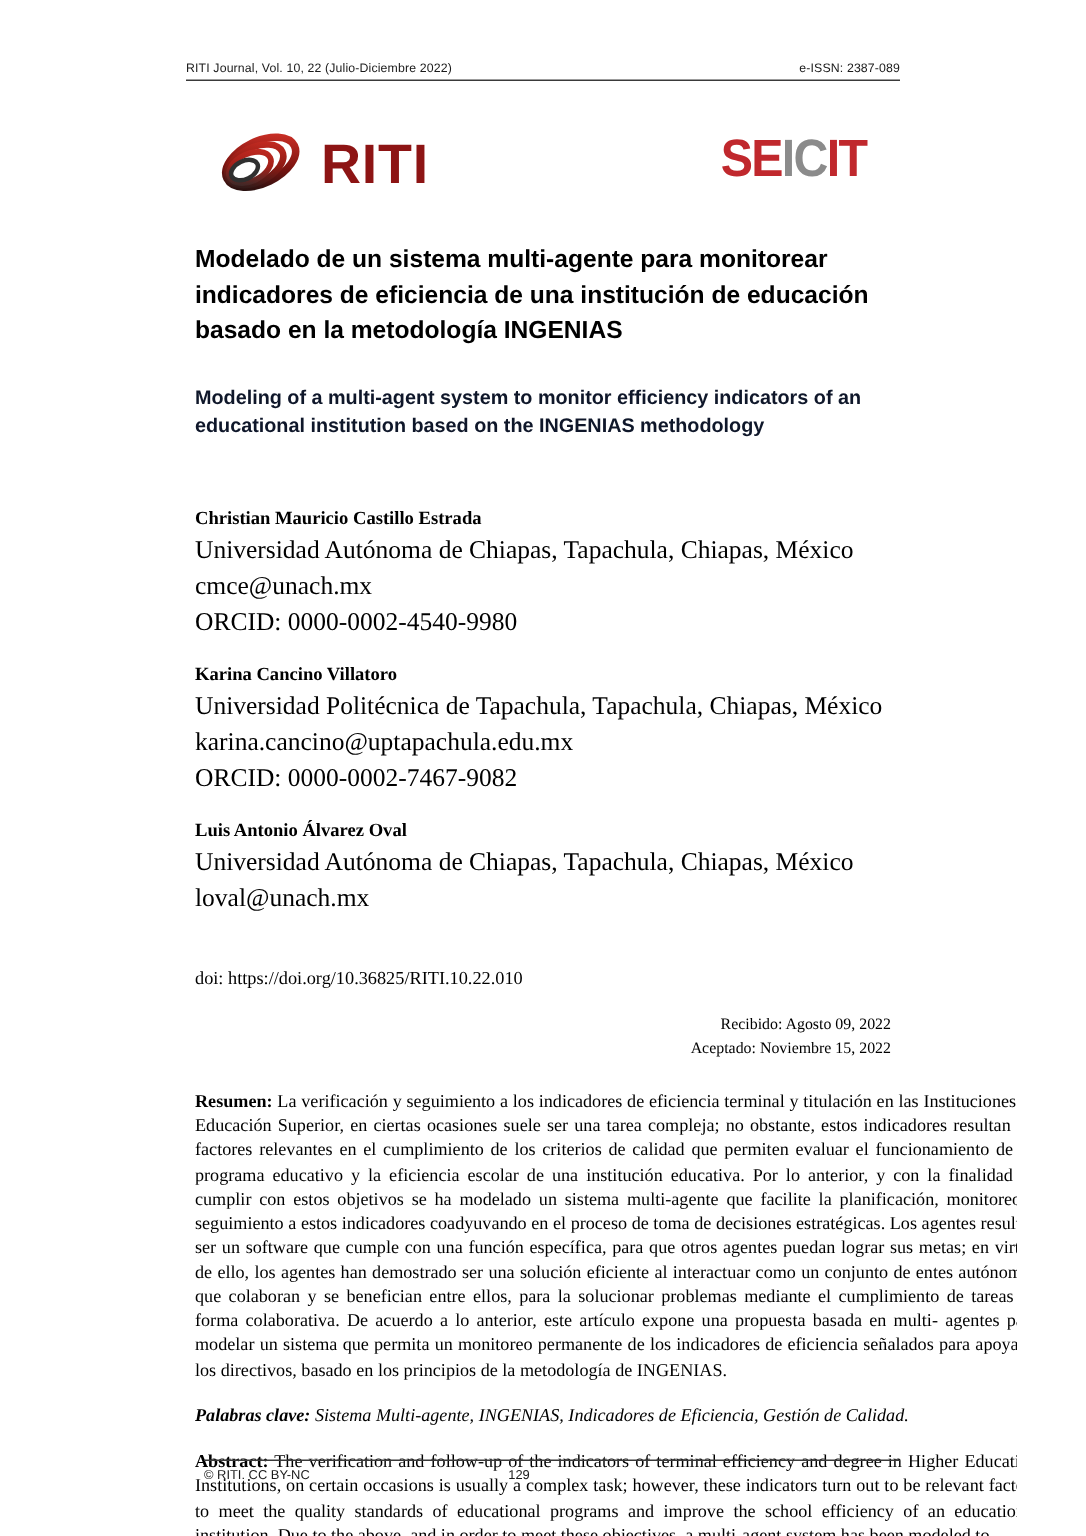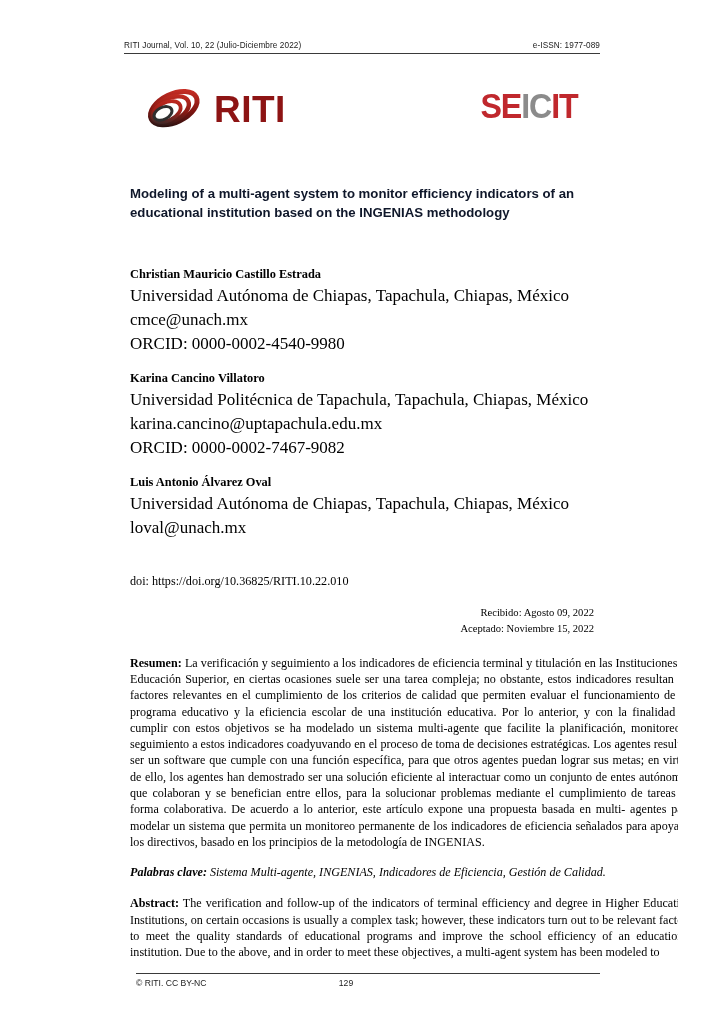--- a/index.html
+++ b/index.html
@@ -182,7 +182,7 @@
 
   <div class="runhead">
     <span>RITI Journal, Vol. 10, 22 (Julio-Diciembre 2022)</span>
-    <span>e-ISSN: 1977-089</span>
+    <span>e-ISSN: 2387-089</span>
   </div>
   <div class="rule-top"></div>
 

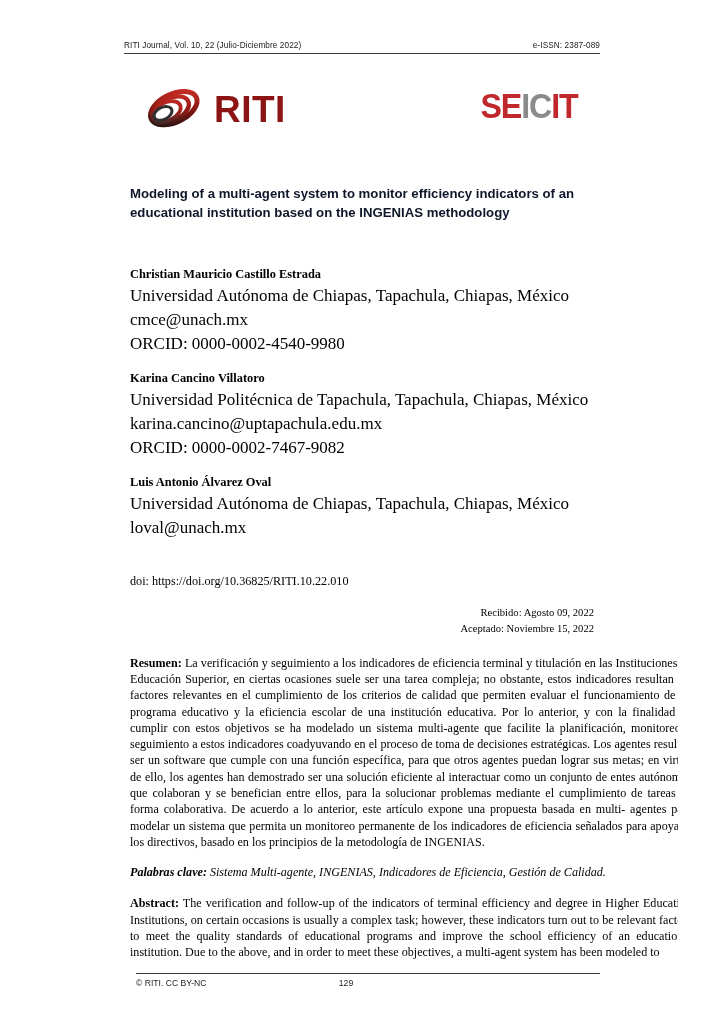--- a/index.html
+++ b/index.html
@@ -225,6 +225,7 @@
 
   </div>
 
+  <h1 class="title-es">Modelado de un sistema multi-agente para monitorear indicadores de eficiencia de una institución de educación basado en la metodología INGENIAS</h1>
   <h2 class="title-en">Modeling of a multi-agent system to monitor efficiency indicators of an educational institution based on the INGENIAS methodology</h2>
 
   <div class="authors">

